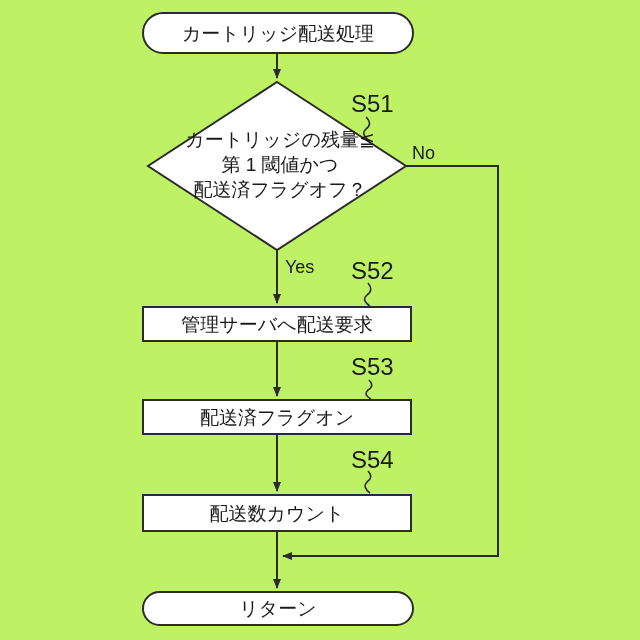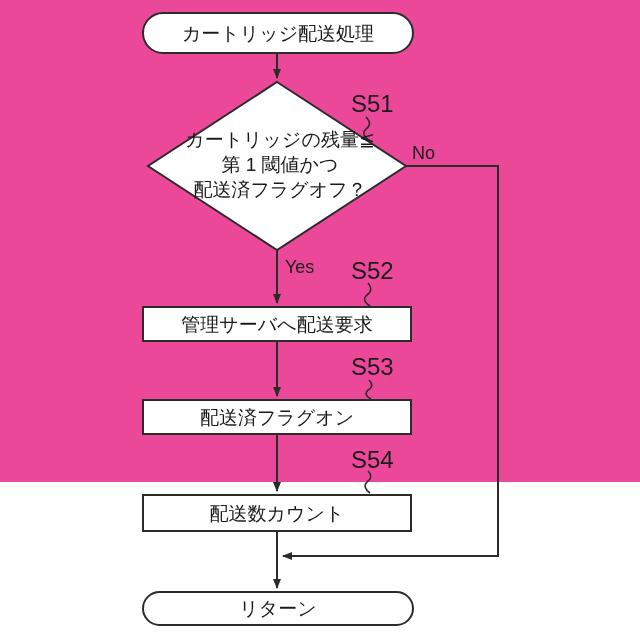--- a/index.html
+++ b/index.html
@@ -13,8 +13,8 @@
   .stage {
     position: relative;
     width: 640px;
-    height: 482px;
-    background: #ec4899;
+    height: 640px;
+    background: #bef264;
     font-family: "Liberation Sans", "DejaVu Sans", sans-serif;
     text-decoration: underline;
   }

